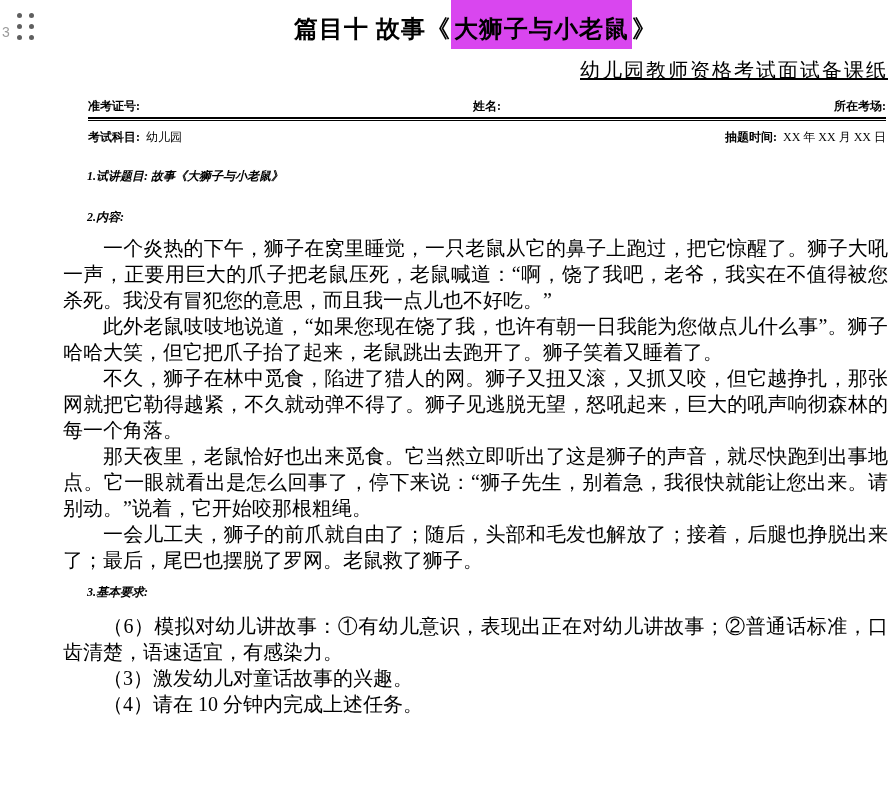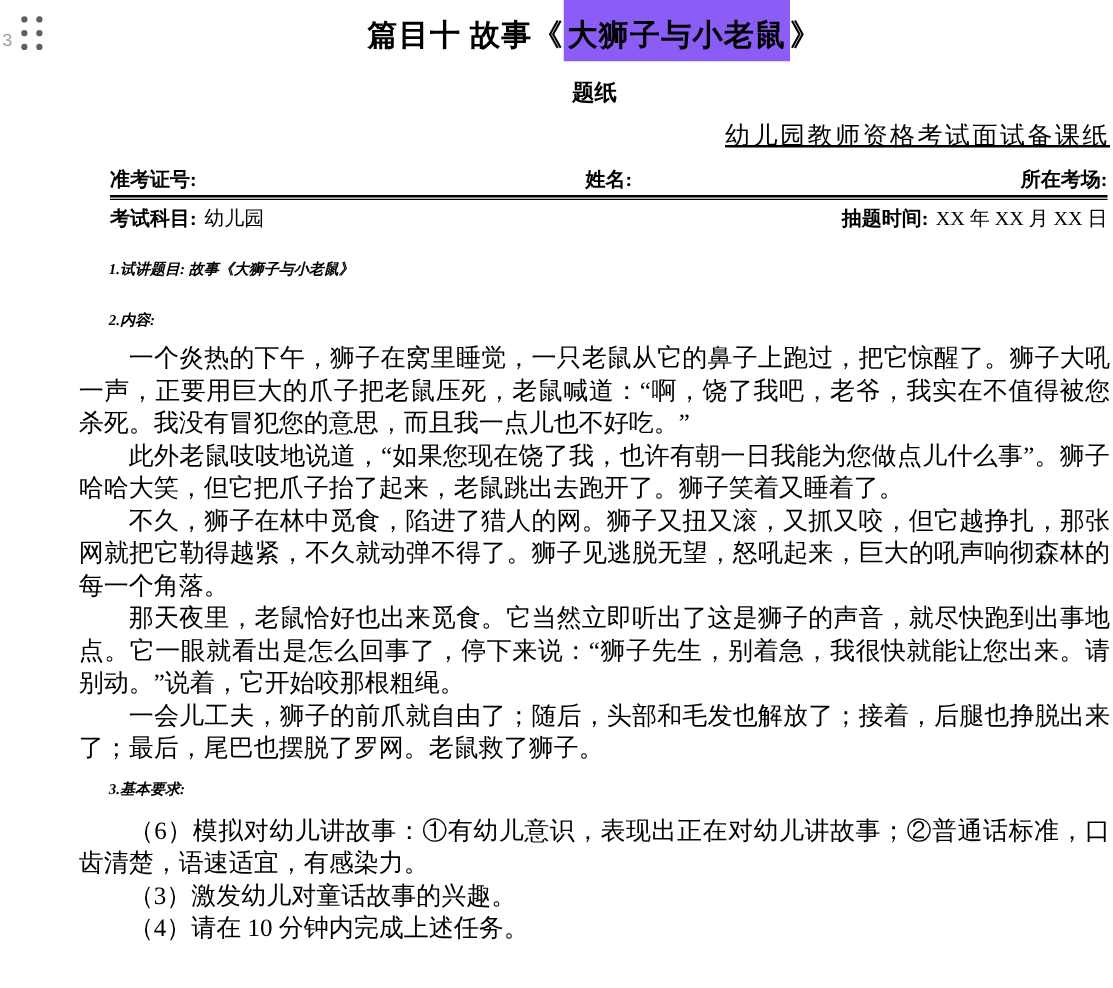--- a/index.html
+++ b/index.html
@@ -42,7 +42,7 @@
     line-height: 34px;
     letter-spacing: 1px;
   }
-  .hl { background: #8b5cf6; padding: 17px 3px 7px 3px; text-align: center; }
+  .hl { background: #d946ef; padding: 17px 3px 7px 3px; text-align: center; }
 
   .h-tizhi {
     margin: 17px 0 0 0;

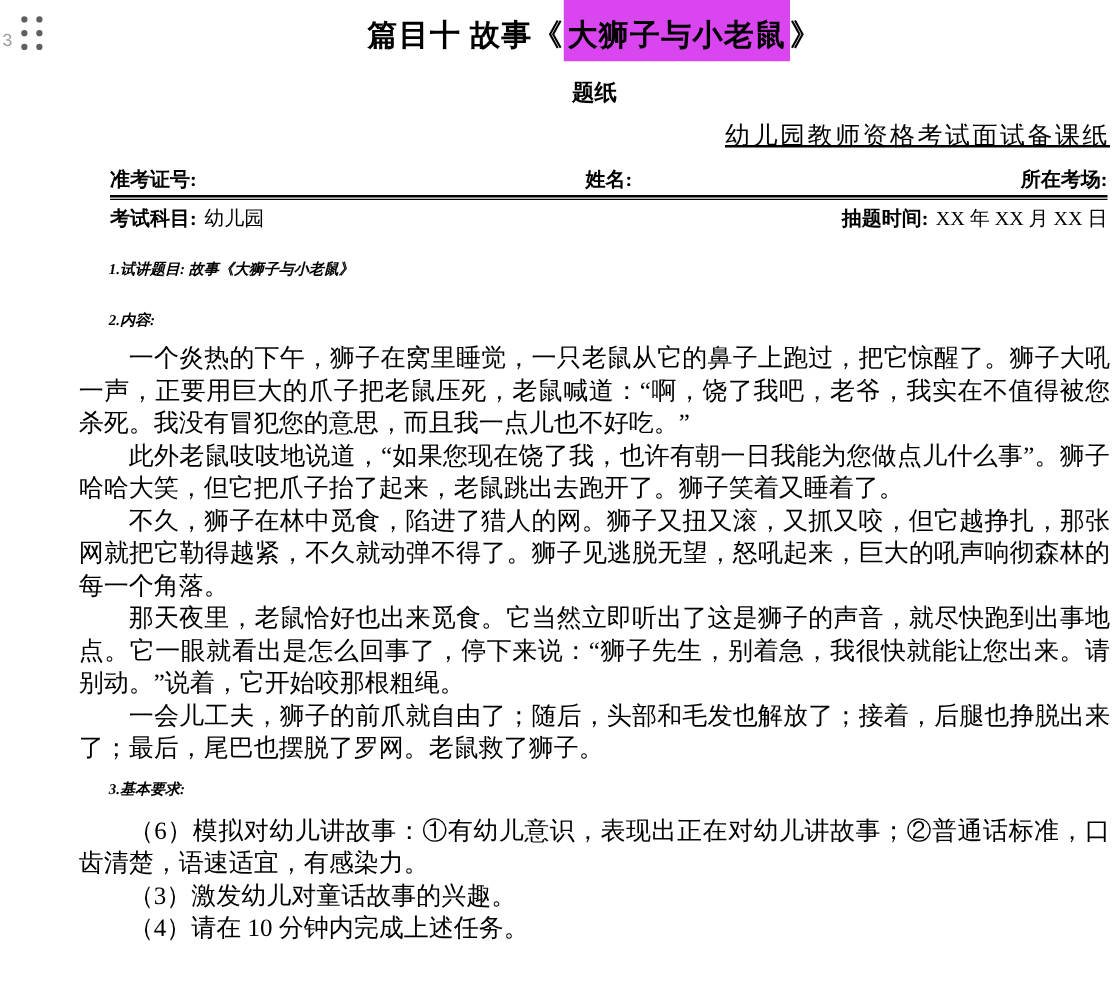--- a/index.html
+++ b/index.html
@@ -105,7 +105,6 @@
 
     <h1 class="title"><span>篇目十 故事《</span><span class="hl">大狮子与小老鼠</span><span>》</span></h1>
 
-    <h2 class="h-tizhi">题纸</h2>
 
     <div class="h-sub">幼儿园教师资格考试面试备课纸</div>
 

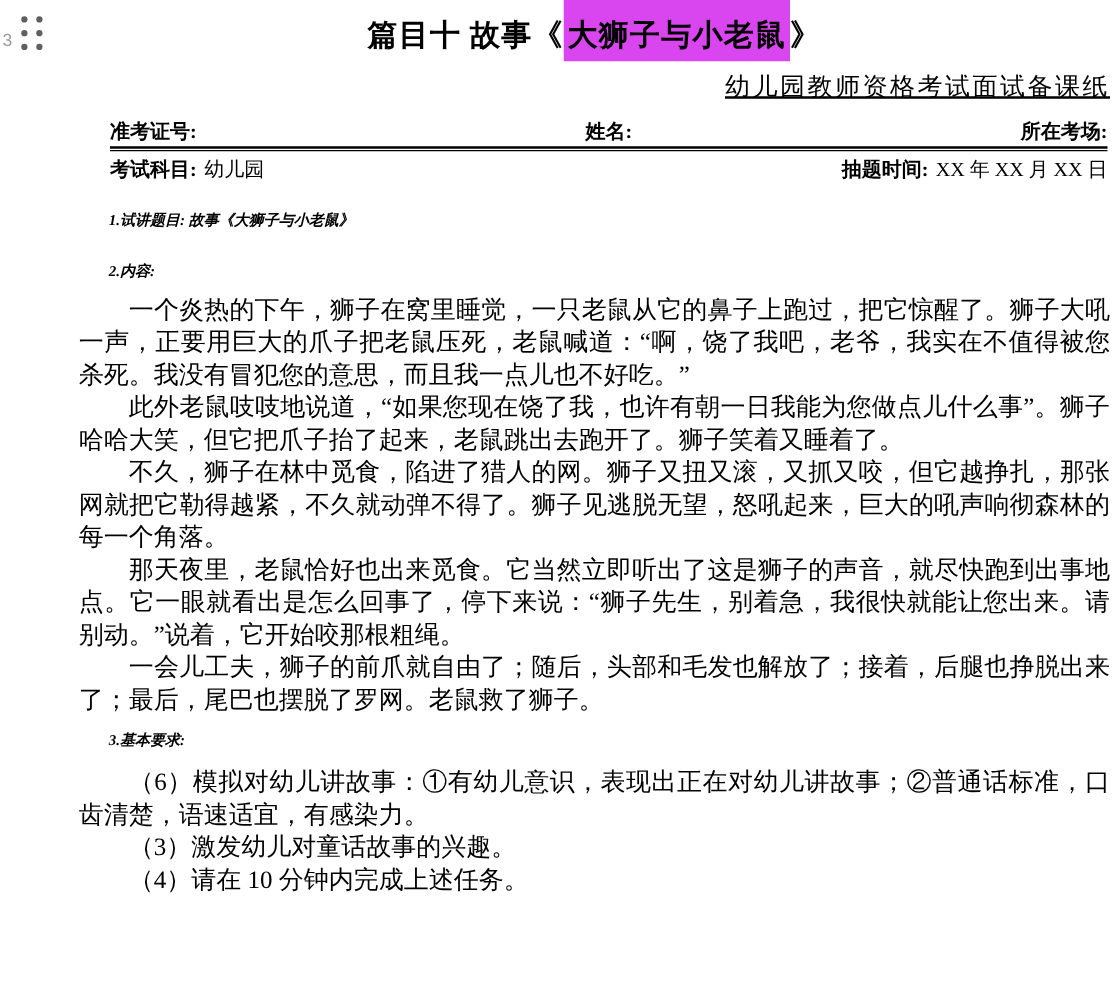--- a/index.html
+++ b/index.html
@@ -57,7 +57,7 @@
     text-decoration: underline;
   }
 
-  .form { margin: 14px 0 0 25px; width: 798px; font-size: 16px; }
+  .form { margin: 14px 0 0 25px; width: 798px; font-size: 12px; }
   .form .row { display: flex; justify-content: space-between; line-height: 20px; }
   .form .lbl { font-weight: bold; }
   .form .val { font-weight: normal; margin-left: 6px; }

